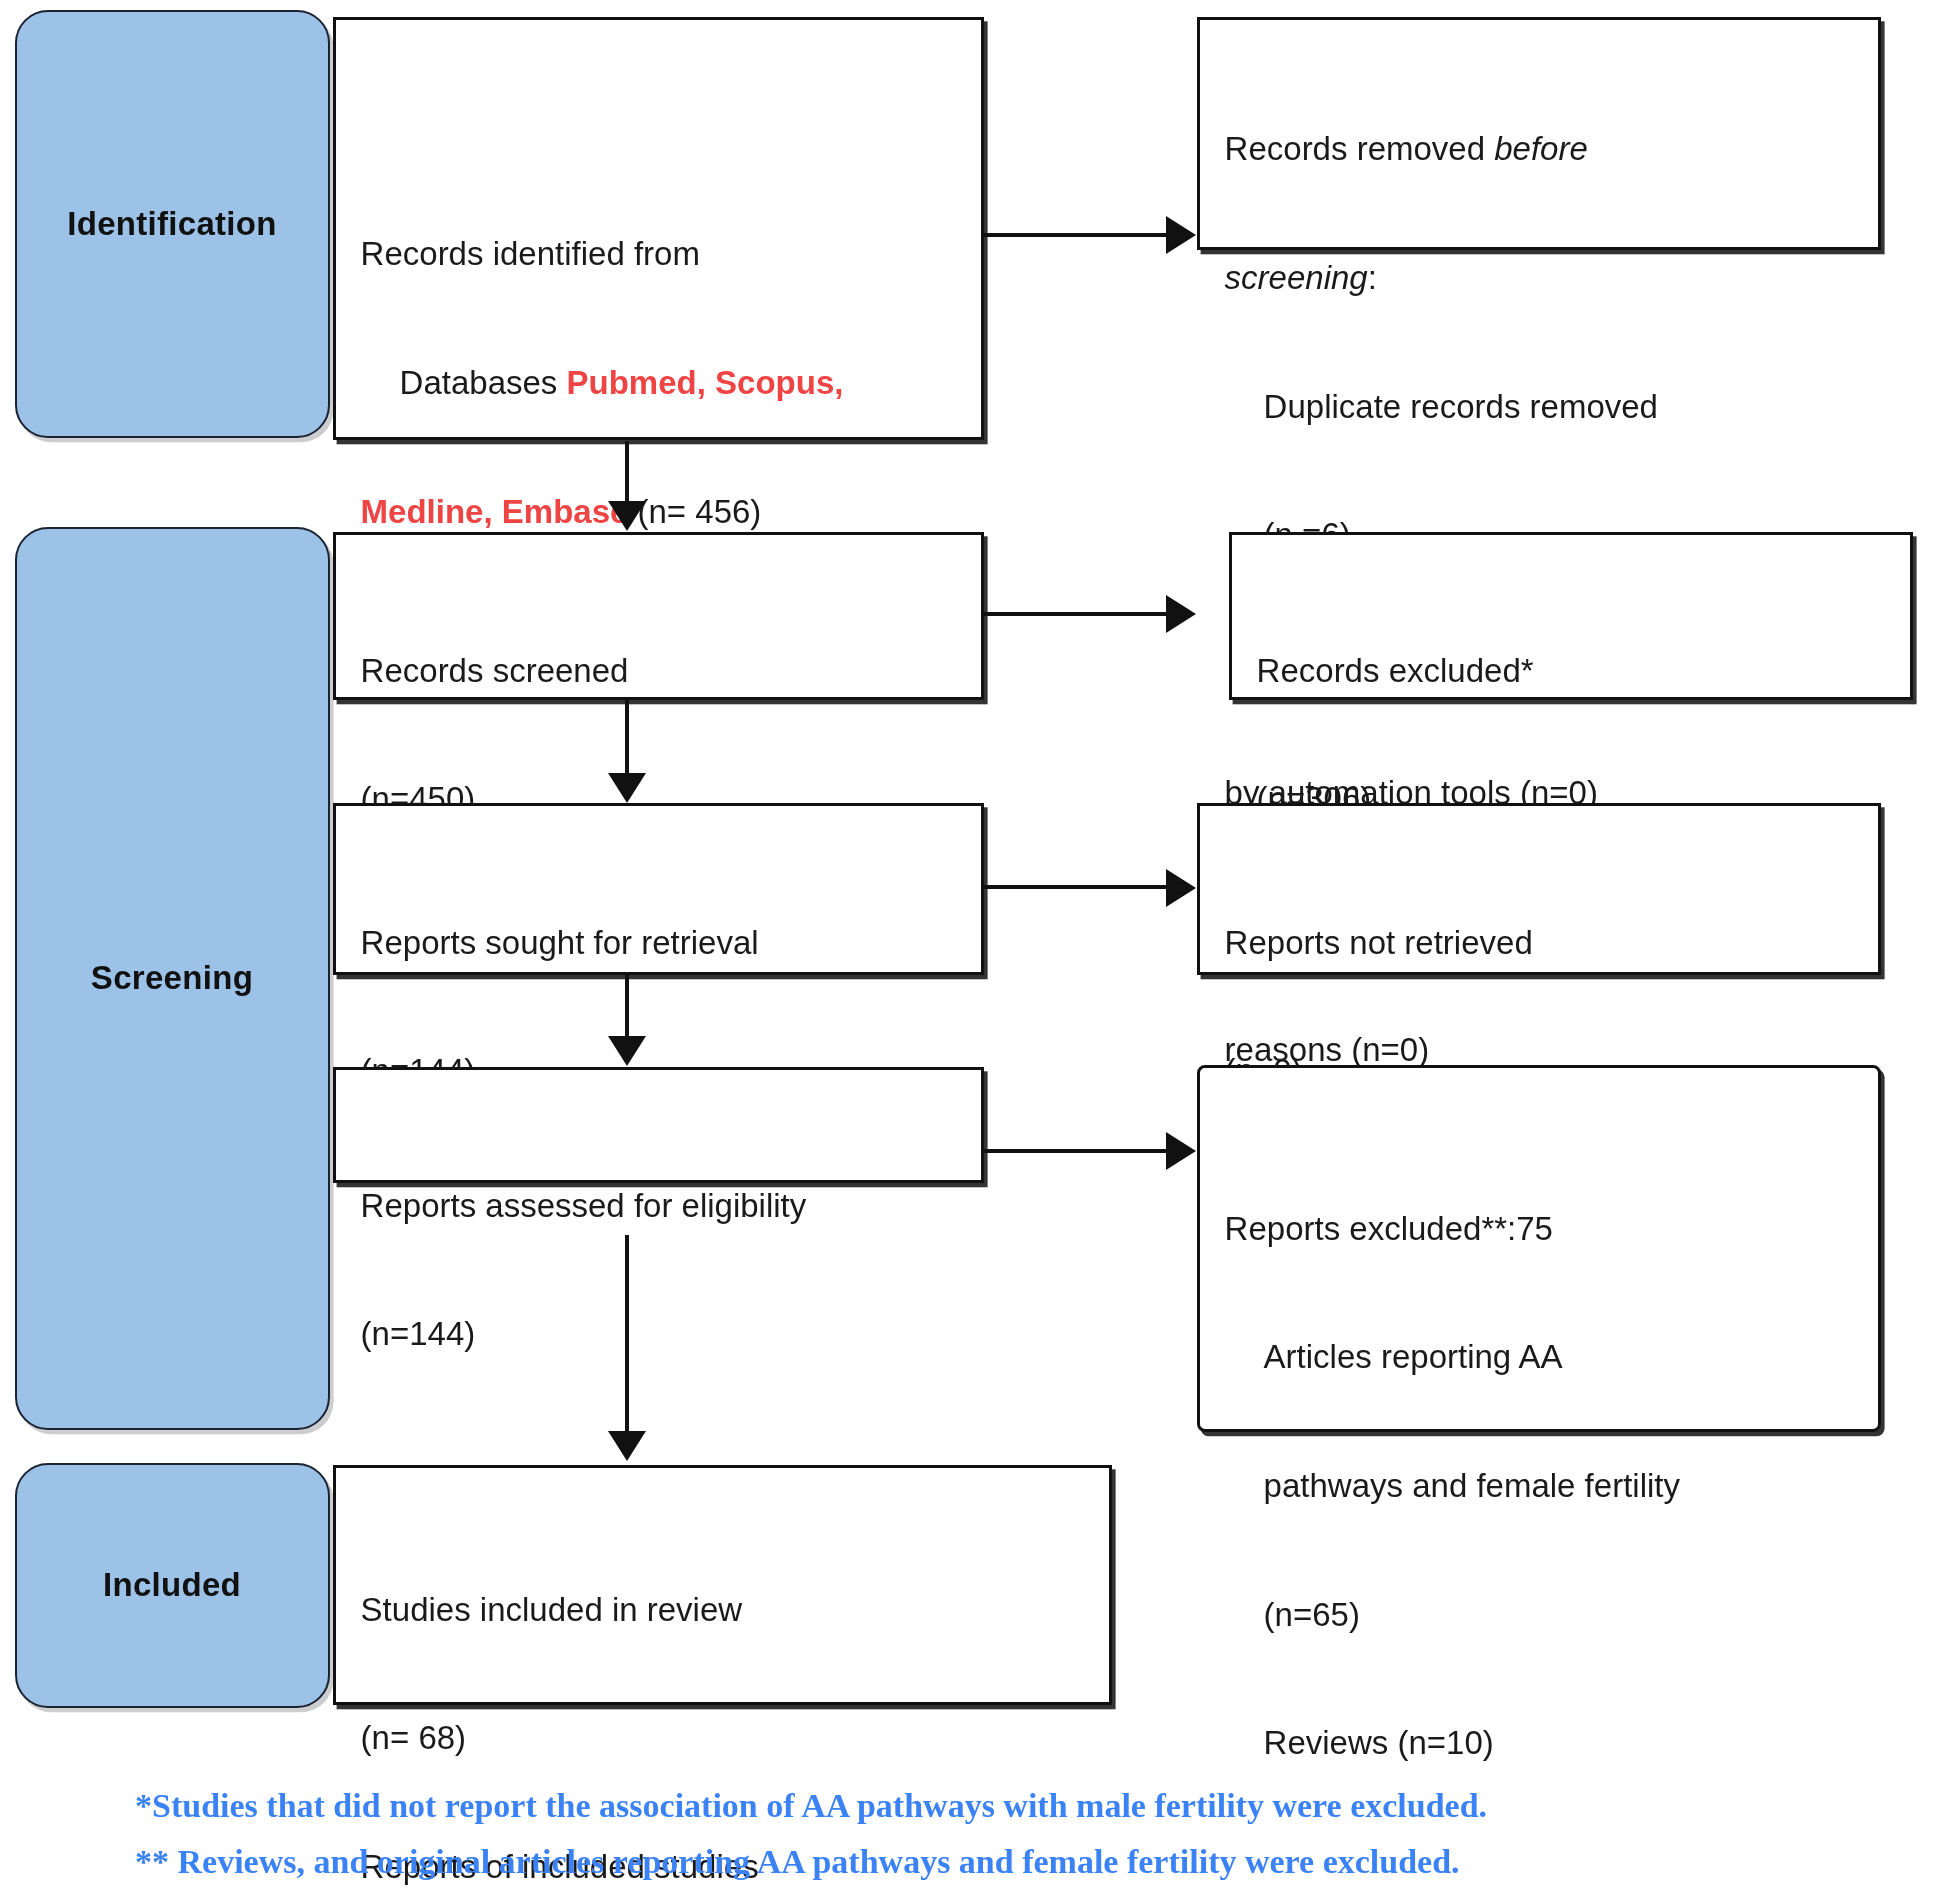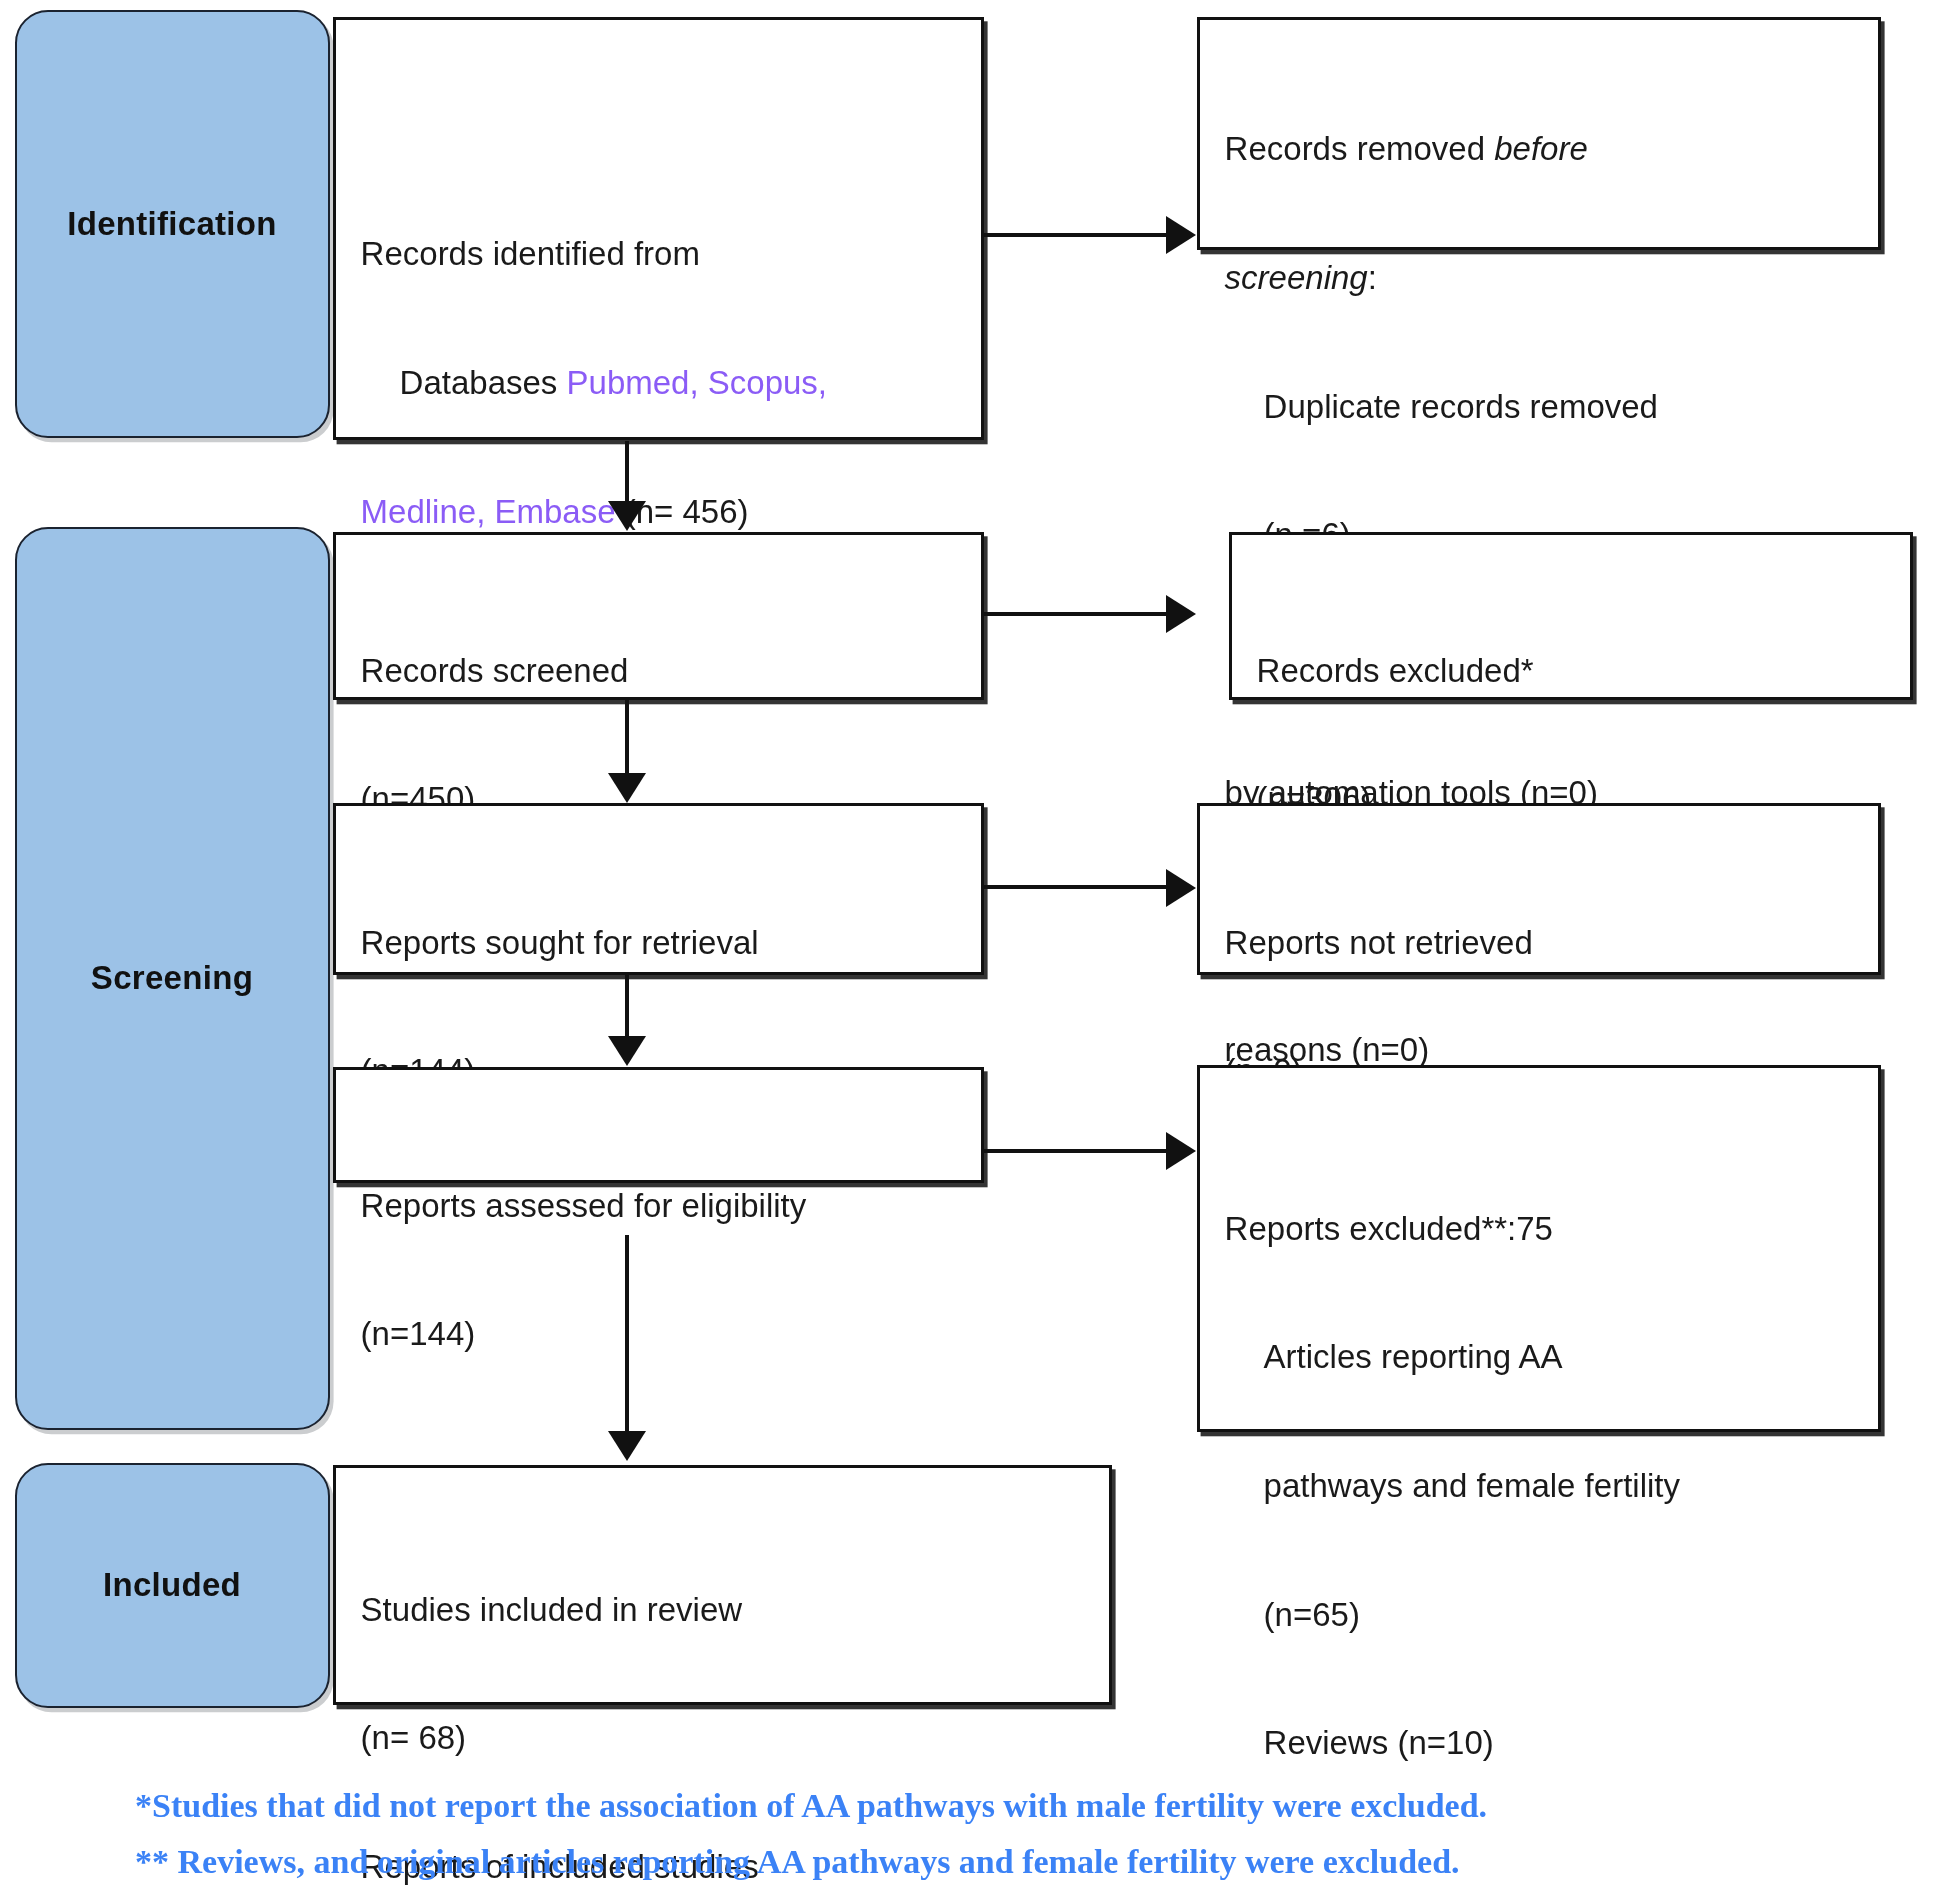--- a/index.html
+++ b/index.html
@@ -56,7 +56,7 @@
   }
   .indent { padding-left: 39px; }
   .ital   { font-style: italic; }
-  .red    { color: #8b5cf6; }
+  .red    { color: #ef4444; font-weight: bold; }
 
   
   .vline {

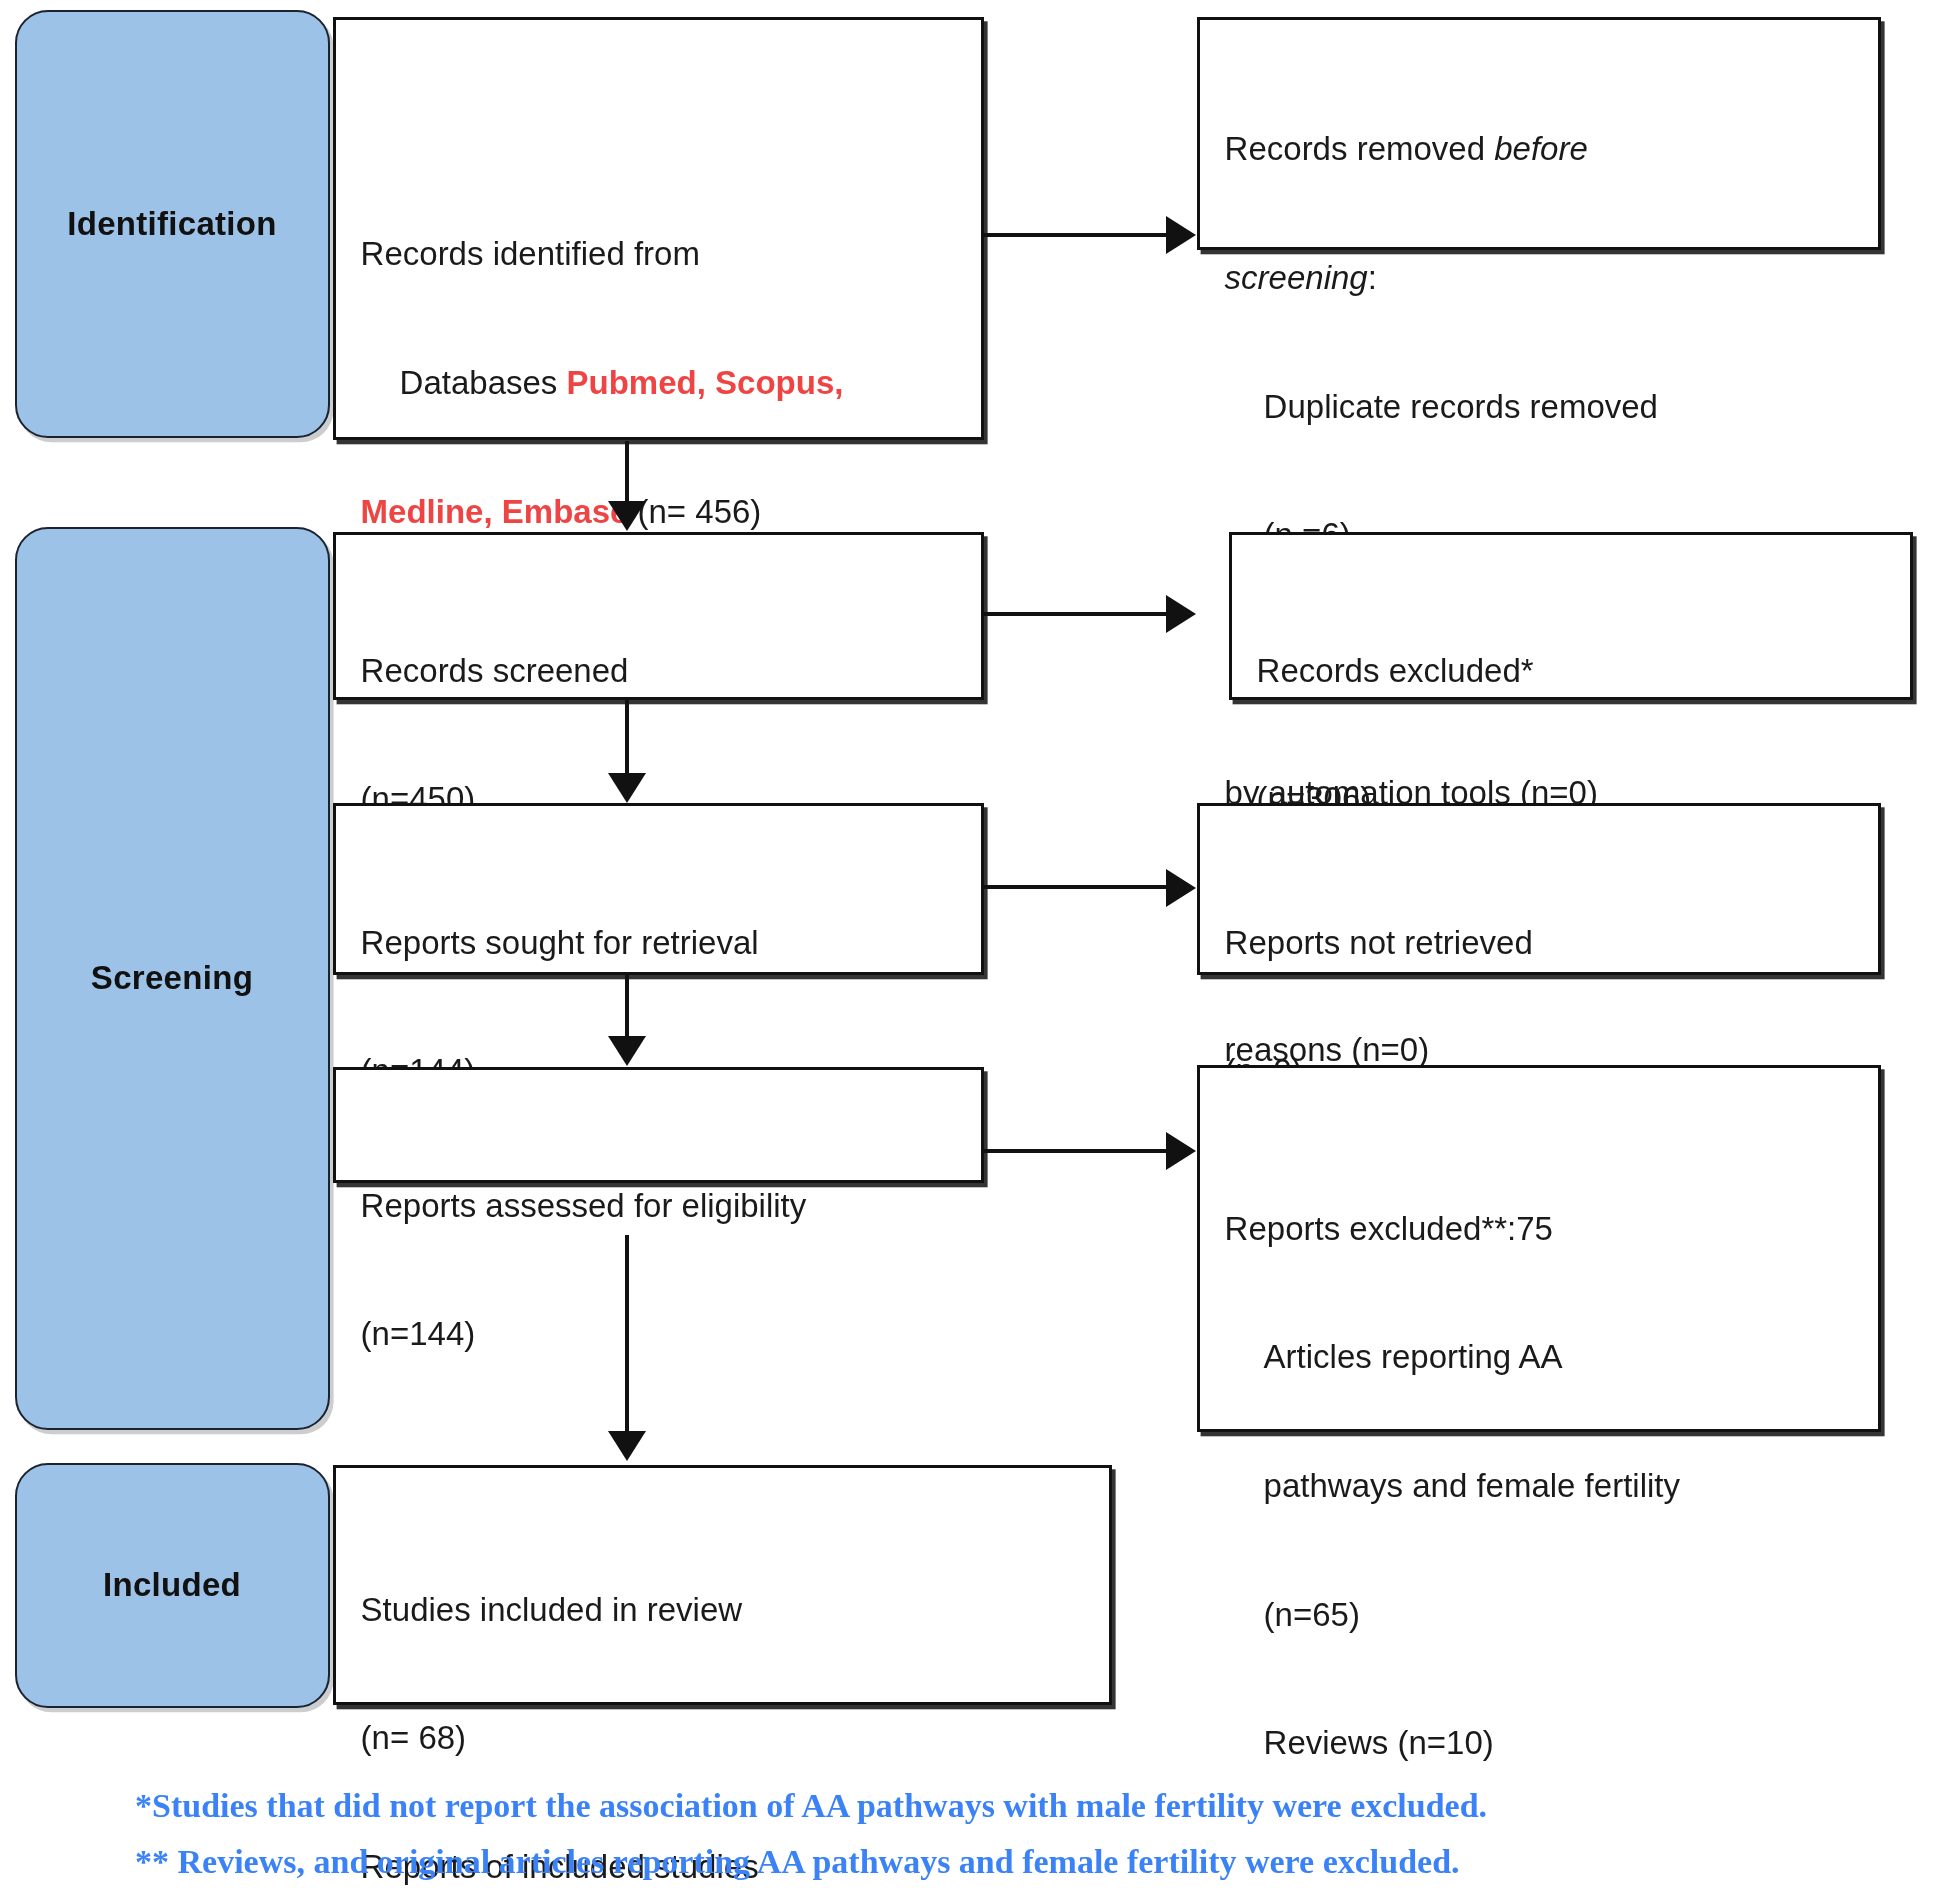--- a/index.html
+++ b/index.html
@@ -175,7 +175,7 @@
   </div>
 </div>
 
-<div class="box" style="left:1197px; top:1065px; width:684px; height:367px;">
+<div class="box" style="left:1197px; top:1065px; width:684px; height:367px;border-radius:8px;">
   <div class="box-text" style="top:54px;">
     <div>Reports excluded**:75</div>
     <div class="indent">Articles reporting AA</div>

